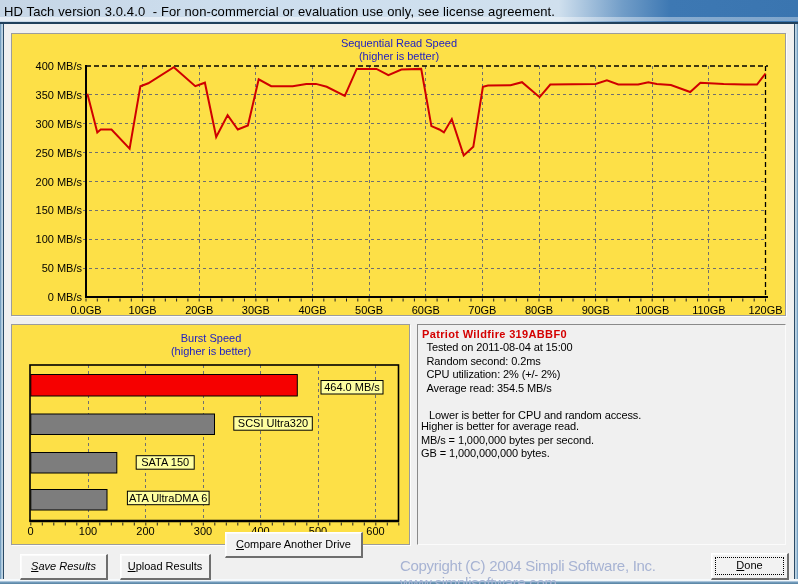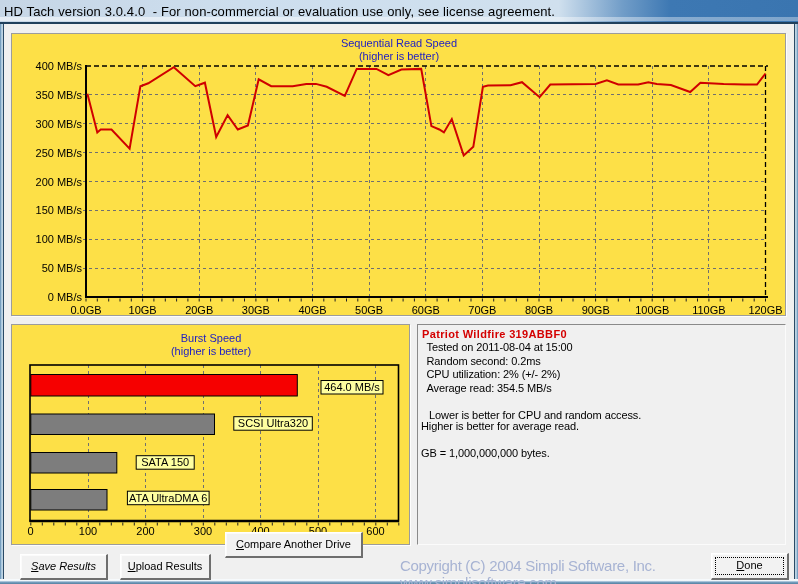--- a/index.html
+++ b/index.html
@@ -243,6 +243,7 @@
     <div class="iline" style="left:8.5px;top:57.5px;">Average read: 354.5 MB/s</div>
     <div class="iline" style="left:3px;top:85px;margin-left:8px;">Lower is better for CPU and random access.</div>
     <div class="iline" style="left:3px;top:96px;">Higher is better for average read.</div>
+    <div class="iline" style="left:3px;top:109.5px;">MB/s = 1,000,000 bytes per second.</div>
     <div class="iline" style="left:3px;top:122.5px;">GB = 1,000,000,000 bytes.</div>
   </div>
   <div class="btn" style="left:16px;top:530px;width:85px;height:23px;line-height:22px;font-style:italic;"><u>S</u>ave Results</div>

